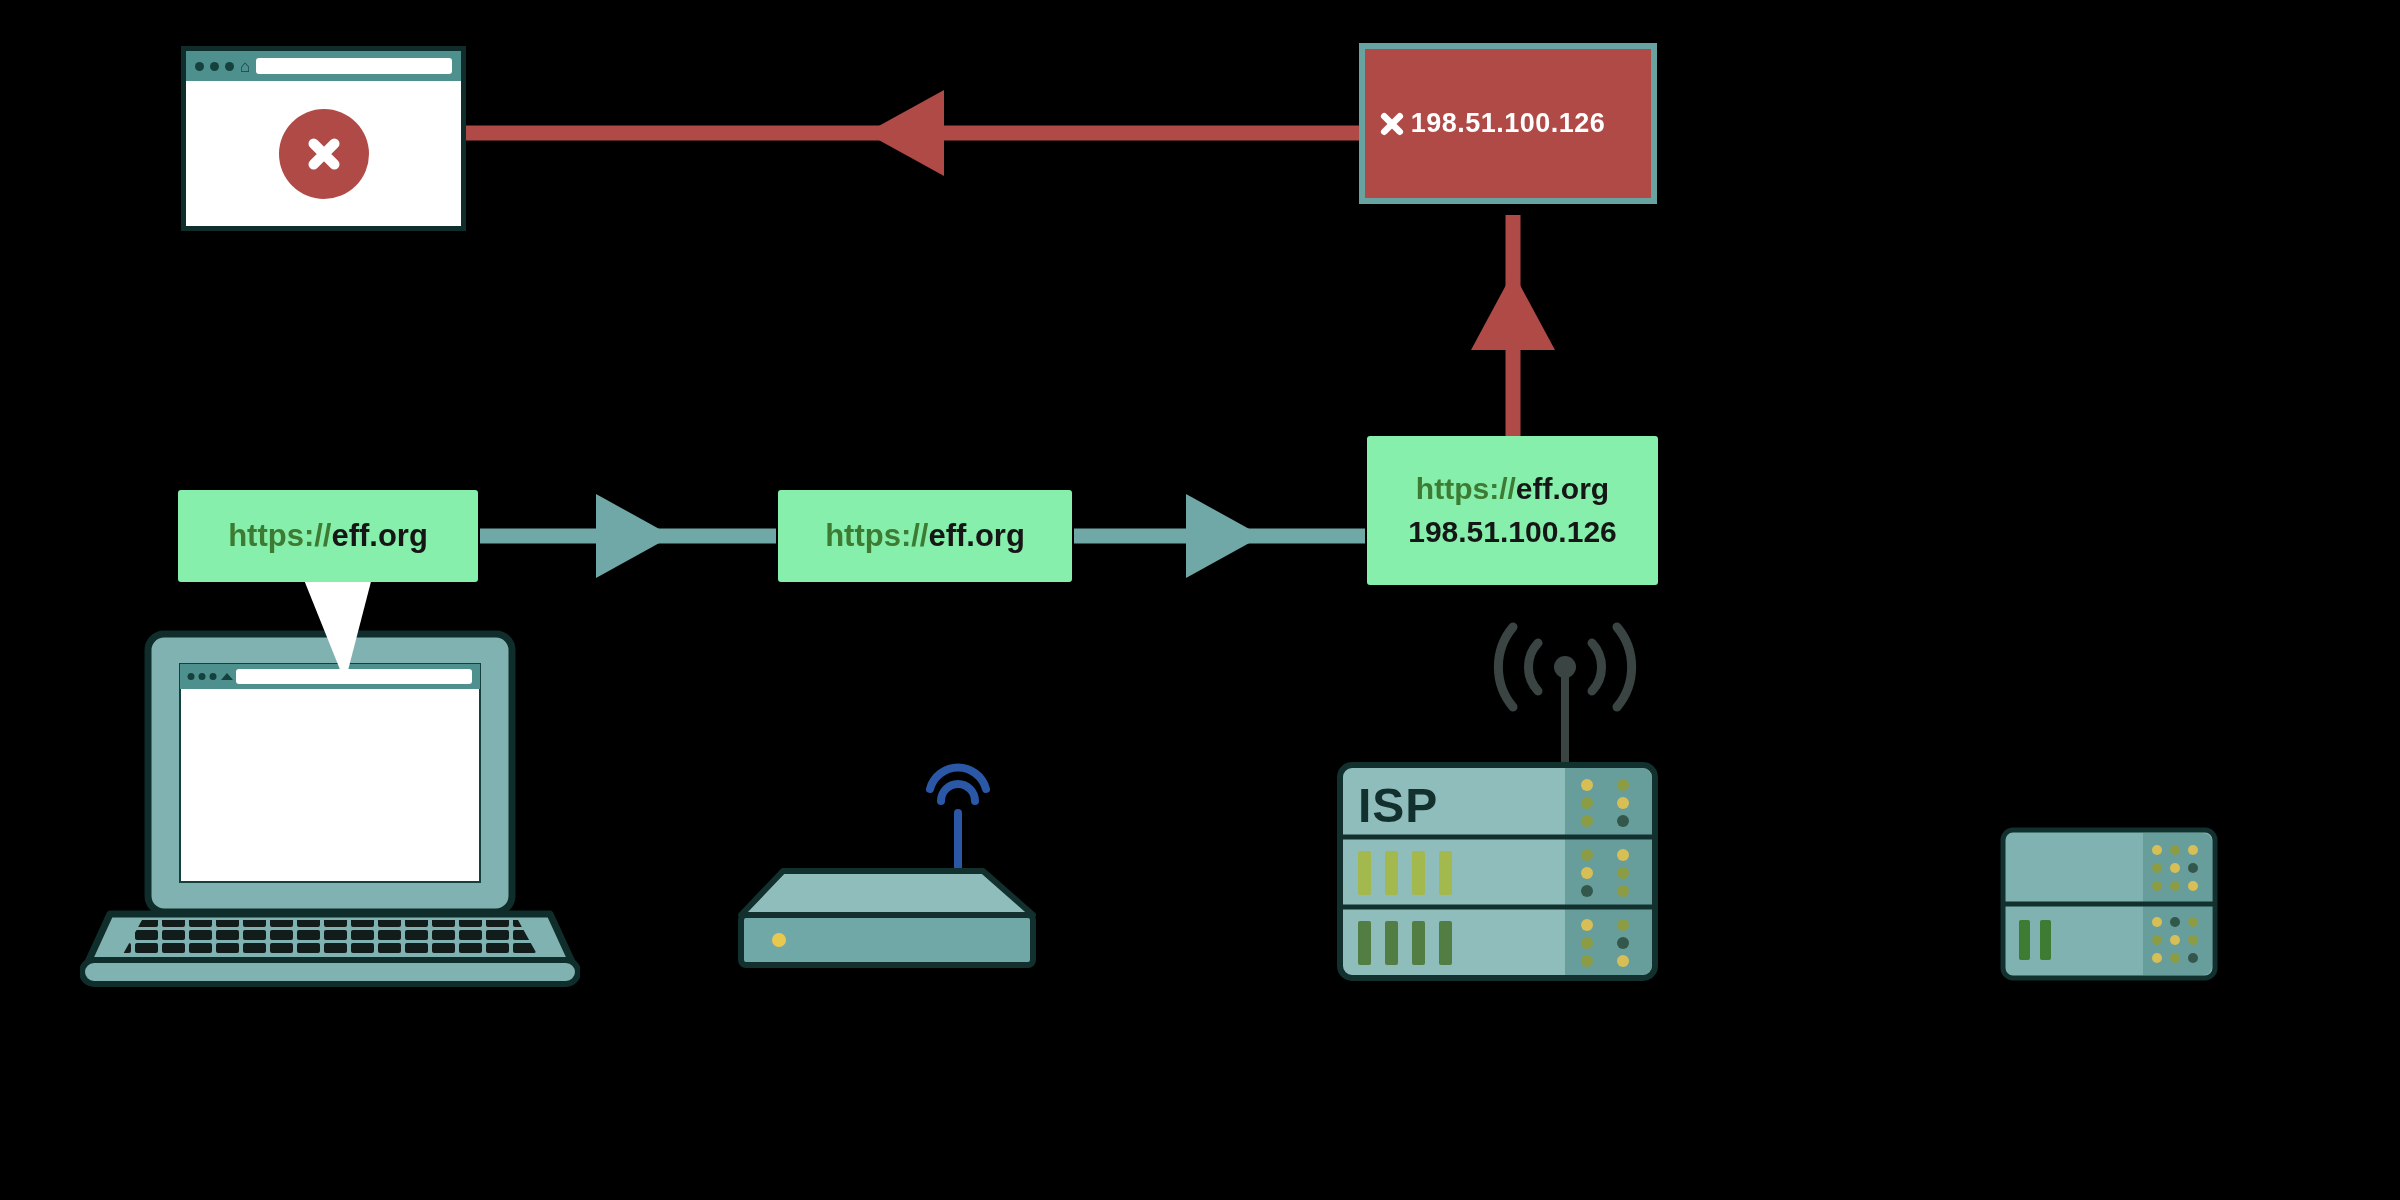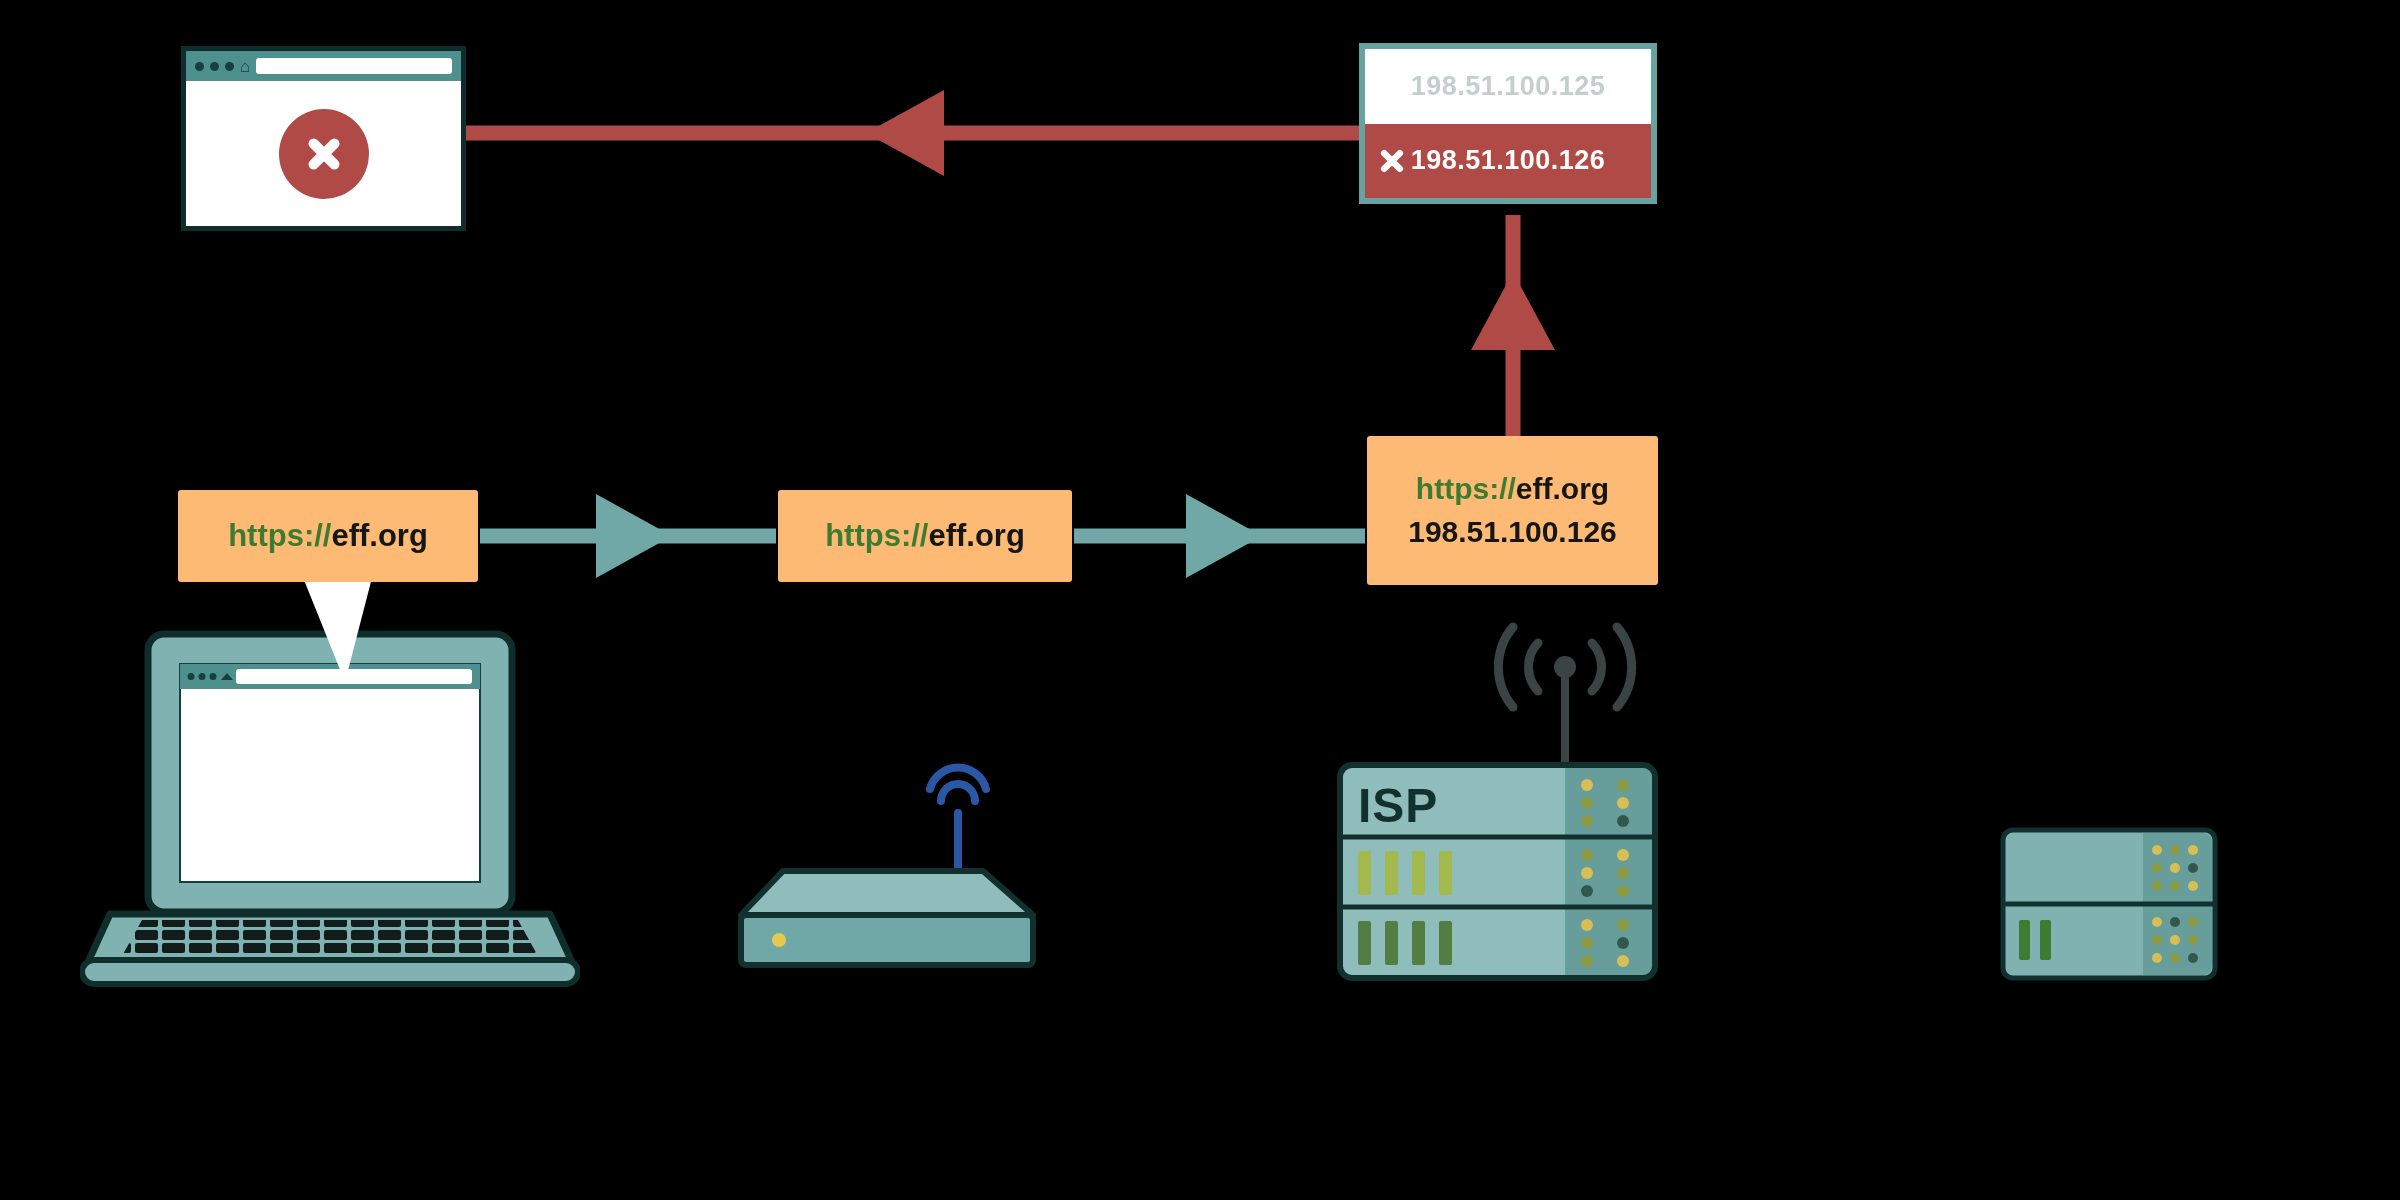--- a/index.html
+++ b/index.html
@@ -223,9 +223,6 @@
   </div>
 
   <div class="ip-box" style="left:1359px; top:43px; width:298px; height:161px;">
-    <div class="ip-row">
-      <span>198.51.100.125</span>
-    </div>
     <div class="ip-row blocked">
       <svg class="row-cross" width="26" height="26" viewBox="0 0 40 40">
         <path d="M8 8 L32 32 M32 8 L8 32" stroke="#FFFFFF" stroke-width="10" stroke-linecap="round" fill="none"></path>

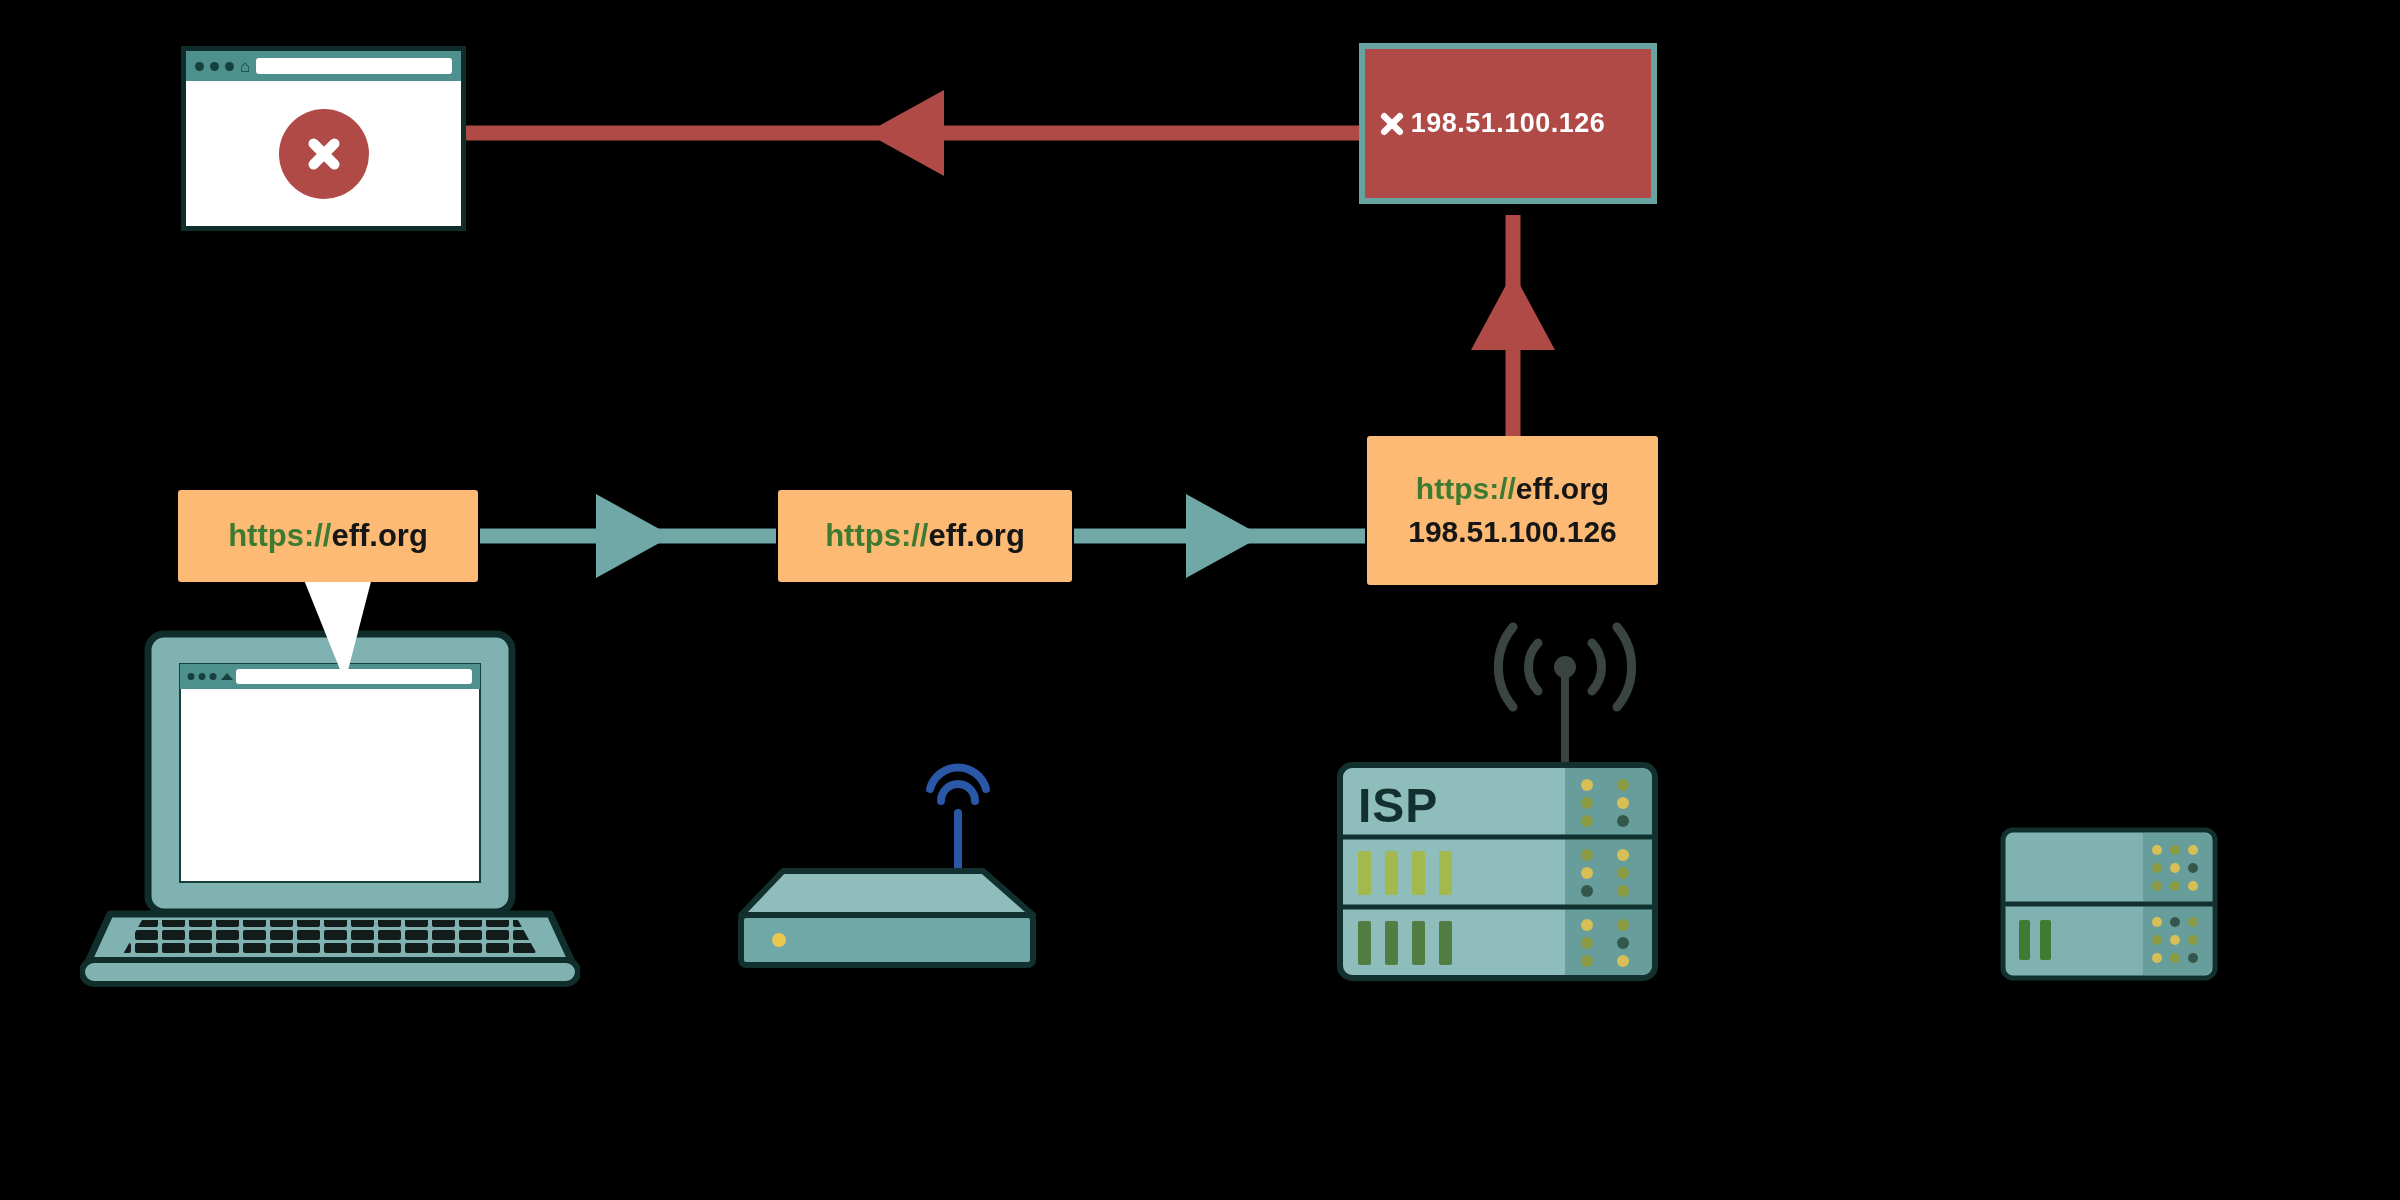--- a/index.html
+++ b/index.html
@@ -15,7 +15,7 @@
   .red-stroke  { stroke:#AF4A47; stroke-width:15; }
   .red-fill    { fill:#AF4A47; }
 
-  .label-box { position:absolute; background:#fdba74; display:flex; align-items:center; justify-content:center;
+  .label-box { position:absolute; background:#86efac; display:flex; align-items:center; justify-content:center;
                font-weight:bold; font-size:31px; color:#161616; border-radius:3px; }
   .label-box .proto { color:#3E7B32; }
   .two-line { flex-direction:column; gap:9px; font-size:30px; }

